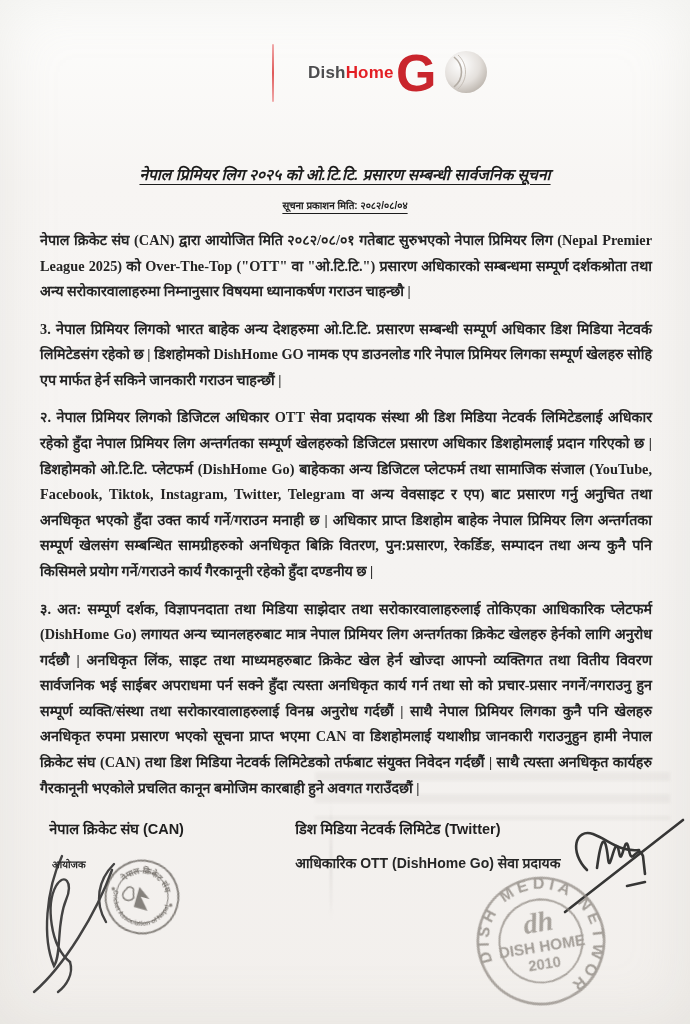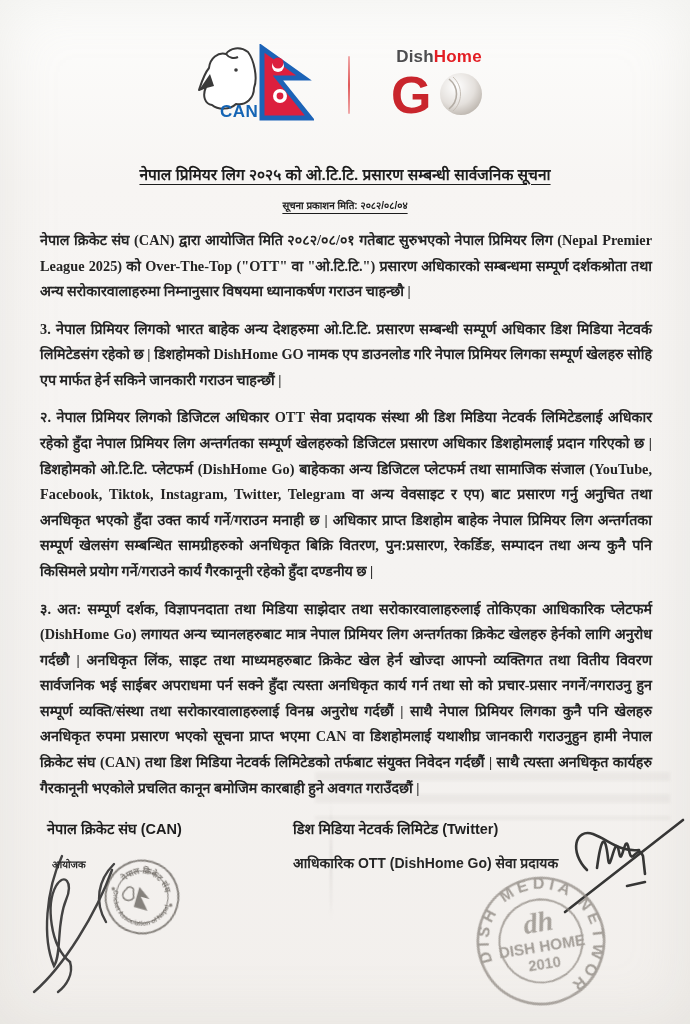--- a/index.html
+++ b/index.html
@@ -25,7 +25,7 @@
     color:#1464b4;font-weight:bold;font-size:17px;letter-spacing:.5px;
   }
   .divider{width:2px;height:58px;background:linear-gradient(180deg,#f0abab,#e05a5a,#f0abab);border-radius:2px;}
-  .dh-logo{display:flex;flex-direction:column;align-items:center;width:110px;text-align:right;}
+  .dh-logo{display:flex;flex-direction:row;align-items:center;width:110px;text-align:right;}
   .dh-word{font-size:17px;font-weight:bold;letter-spacing:.2px;}
   .dh-word .dish{color:#4d4d4f;}
   .dh-word .home{color:#e31e24;}

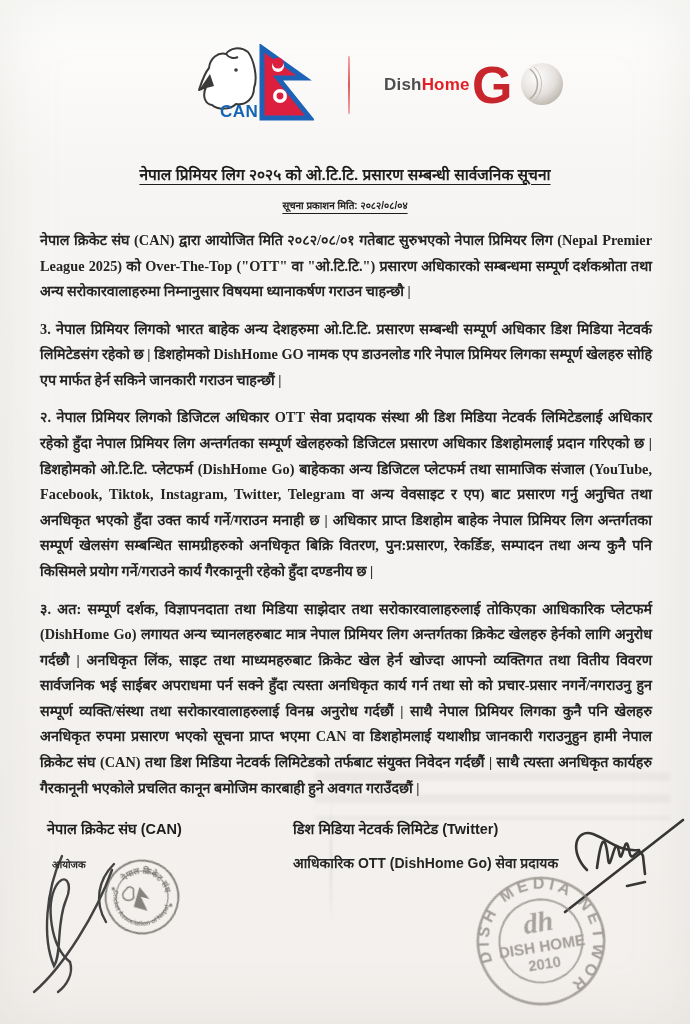--- a/index.html
+++ b/index.html
@@ -82,28 +82,6 @@
 <div class="page">
 
   <div class="logo-row">
-    <div class="can-logo">
-      <div class="can-art">
-        <svg width="118" height="82" viewBox="0 0 118 82">
-
-          <g fill="#ffffff" stroke="#3a3a3a" stroke-width="2" stroke-linejoin="round">
-            <path d="M52,8 C44,2 34,4 30,10 C22,8 14,14 13,24 C8,30 5,40 3,46 L10,43 C6,52 9,60 16,61 C22,66 34,66 40,60 C50,62 58,54 58,44 C62,34 58,16 52,8 Z"></path>
-            <path d="M3,46 L14,30 L18,42 Z" fill="#3a3a3a" stroke="none"></path>
-            <path d="M30,10 C33,14 38,15 42,13" fill="none"></path>
-          </g>
-          <circle cx="40" cy="26" r="1.8" fill="#3a3a3a"></circle>
-
-          <g>
-            <path d="M66,4 L108,34 L82,34 L114,74 L66,74 Z" fill="#dc1f3e" stroke="#1c63b7" stroke-width="5" stroke-linejoin="miter"></path>
-            <circle cx="82" cy="22" r="6" fill="#ffffff"></circle>
-            <circle cx="82" cy="19" r="5.5" fill="#dc1f3e"></circle>
-            <circle cx="84" cy="52" r="7" fill="#ffffff"></circle>
-            <circle cx="84" cy="52" r="3.4" fill="#dc1f3e"></circle>
-          </g>
-        </svg>
-        <span class="can-text">CAN</span>
-      </div>
-    </div>
 
     <div class="divider"></div>
 

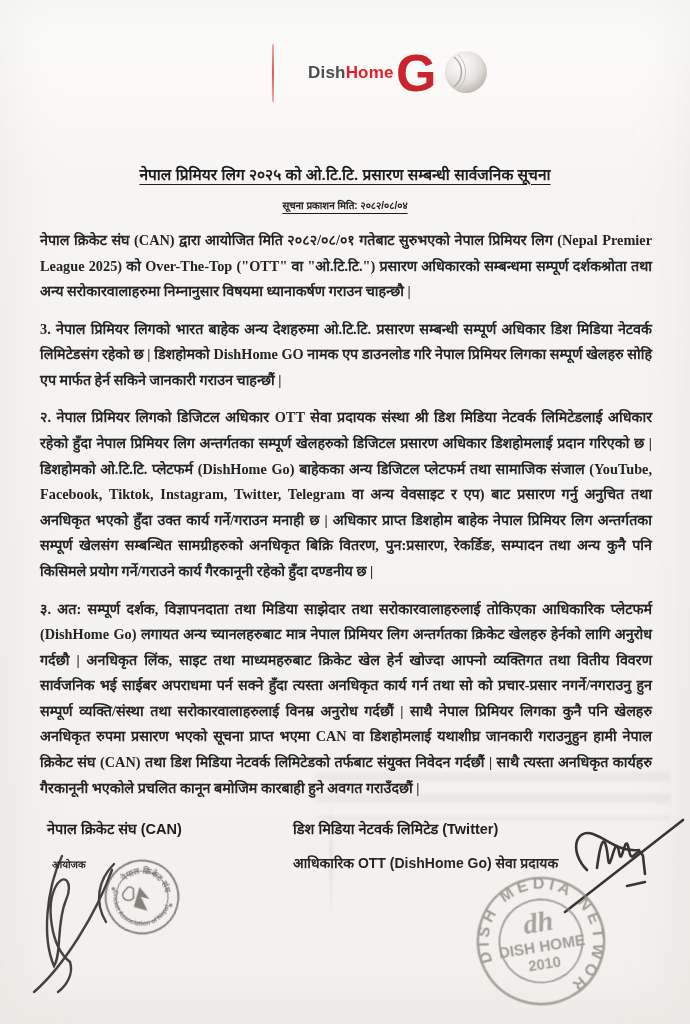--- a/index.html
+++ b/index.html
@@ -33,7 +33,7 @@
   .title{
     margin-top:0;position:absolute;top:163px;left:0;width:100%;
     text-align:center;font-size:15.5px;font-weight:bold;color:#1d1d1d;
-    text-decoration:underline;text-underline-offset:4px;
+    text-decoration:underline;text-underline-offset:4px;font-style:italic;
   }
   .dateline{
     position:absolute;top:198px;left:0;width:100%;

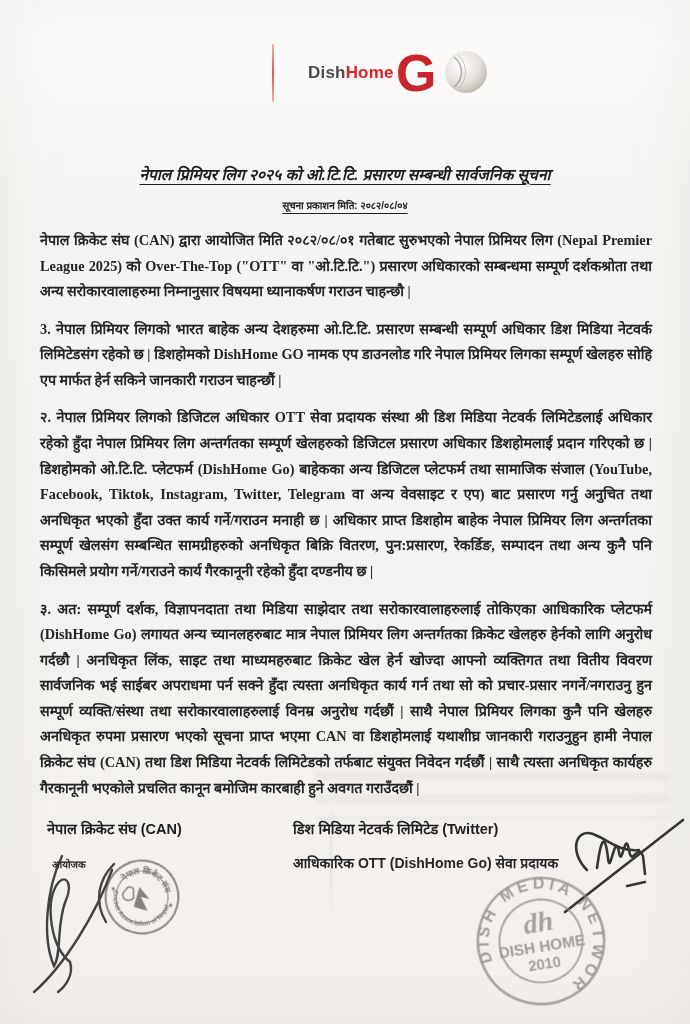--- a/index.html
+++ b/index.html
@@ -50,8 +50,8 @@
   
   .sig-row{
     position:absolute;top:818px;left:40px;width:615px;
-    display:flex;justify-content:flex-start;align-items:flex-start;
-    font-weight:bold;color:#1e1e1e;font-size:14.5px;margin-left:7px;
+    display:flex;justify-content:center;align-items:flex-start;
+    font-weight:bold;color:#1e1e1e;font-size:14.5px;
   }
   .sig-left{width:40%;}
   .sig-right{width:57%;}

